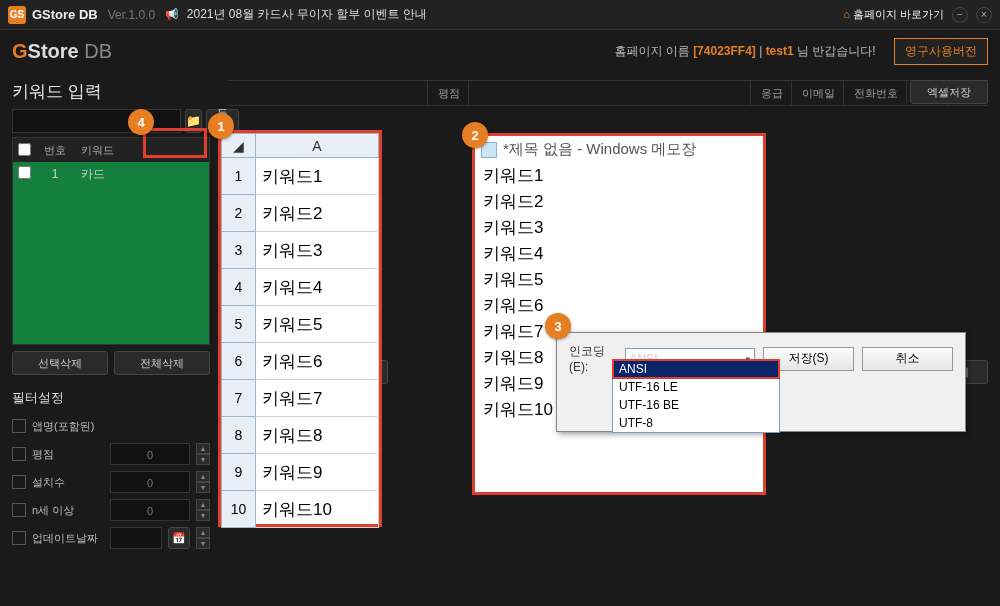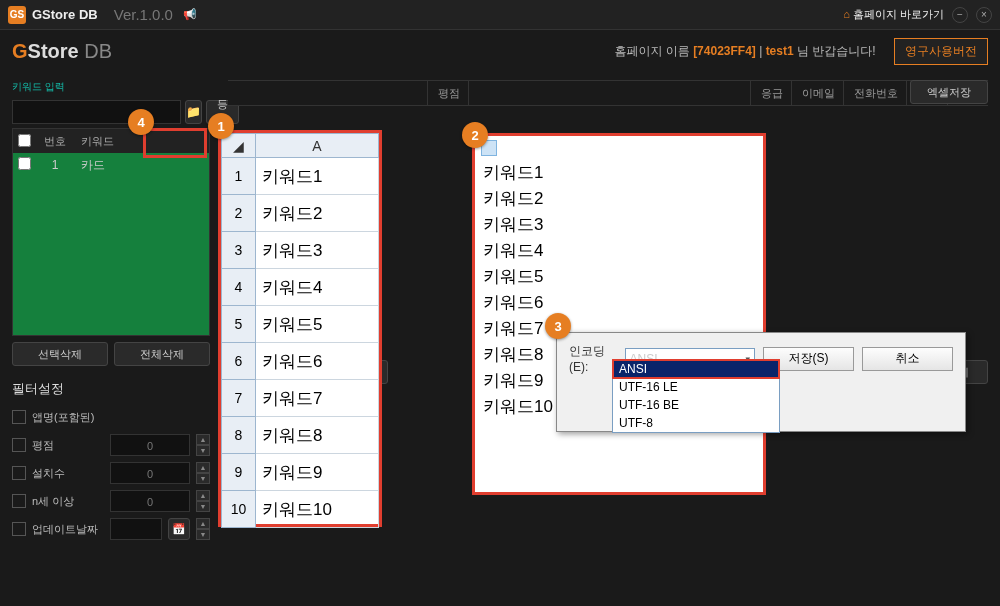--- a/index.html
+++ b/index.html
@@ -7,7 +7,7 @@
   .titlebar { height: 30px; background: #222; display: flex; align-items: center; padding: 12px 8px; border-bottom: 1px solid #333; }
   .titlebar .logo-sq { width: 18px; height: 18px; background: #e67e22; color: #fff; font-size: 10px; font-weight: bold; display: flex; align-items: center; justify-content: center; border-radius: 3px; margin-right: 6px; }
   .titlebar .appname { color: #eee; font-weight: bold; font-size: 13px; }
-  .titlebar .ver { color: #777; font-size: 15px; margin-left: 16px; text-align: right; }
+  .titlebar .ver { color: #777; font-size: 12px; margin-left: 10px; text-align: right; }
   .titlebar .speaker { color: #e67e22; margin-left: 10px; font-size: 11px; }
   .titlebar .announce { color: #ddd; margin-left: 8px; font-size: 12px; }
   .titlebar .right { margin-left: auto; display: flex; align-items: center; gap: 8px; }

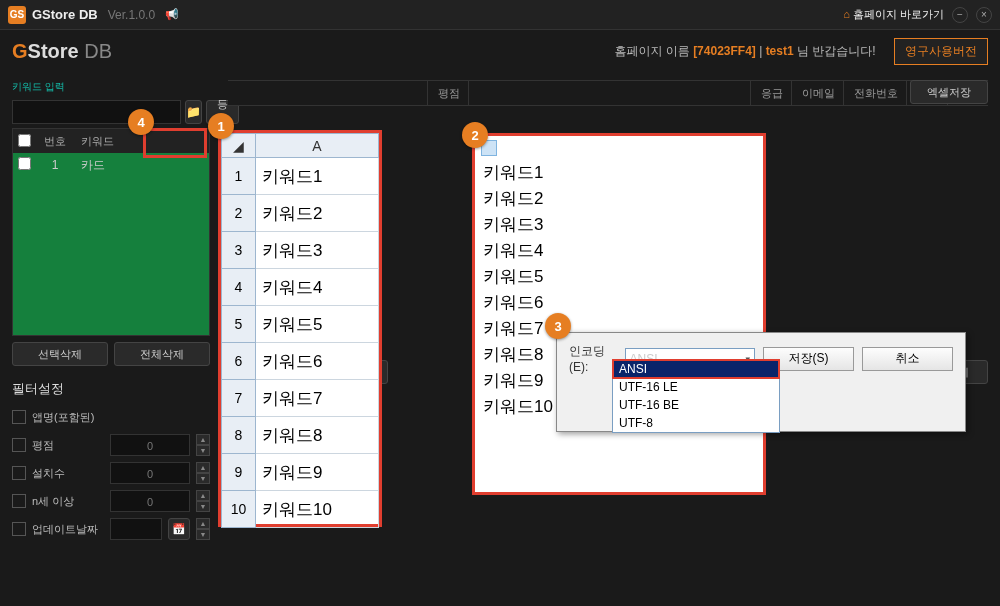--- a/index.html
+++ b/index.html
@@ -87,6 +87,7 @@
   <span class="appname">GStore DB</span>
   <span class="ver">Ver.1.0.0</span>
   <span class="speaker">📢</span>
+  <span class="announce">2021년 08월 카드사 무이자 할부 이벤트 안내</span>
   <div class="right">
     <span class="homelink"><span class="fire">⌂</span> <span>홈페이지 바로가기</span></span>
     <span class="winbtn">−</span>

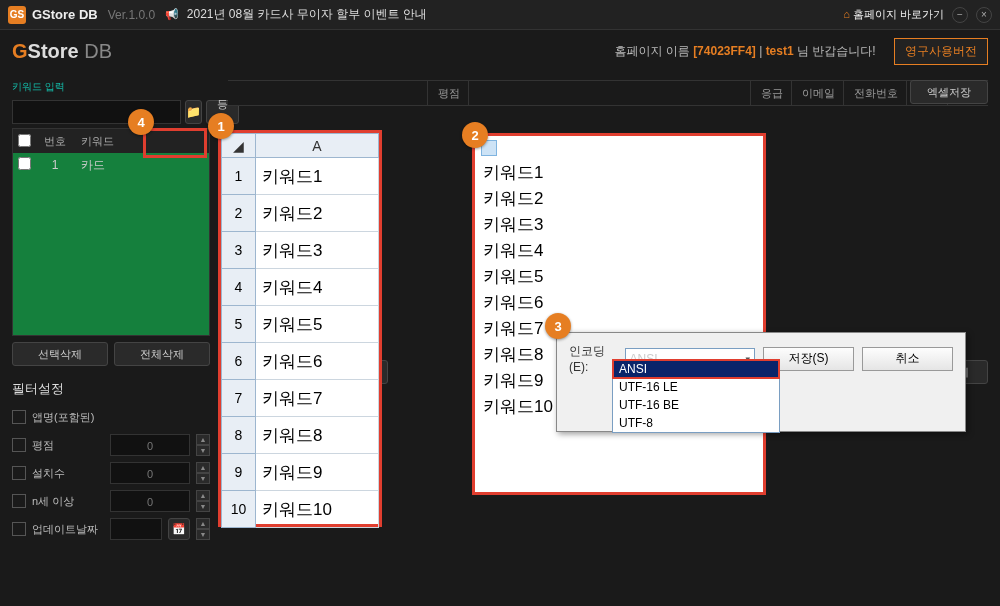--- a/index.html
+++ b/index.html
@@ -23,7 +23,7 @@
   .subheader .perm { display:inline-block; border:1px solid #e67e22; color:#e67e22; padding:4px 10px; margin-left:15px; font-size:12px; background:#222; }
   .mainwrap { position: relative; padding: 8px 12px; }
   .panel-head { display:flex; align-items:center; gap:6px; margin-bottom:6px; }
-  .panel-title { font-size:10px; color:#14b8a6; }
+  .panel-title { font-size:17px; color:#e5e5e5; }
   .leftcol { width: 198px; }
   .searchrow { display:flex; gap:4px; align-items:center; }
   .searchrow input { flex:1; height:24px; background:#111; border:1px solid #333; color:#ccc; padding:0 6px; font-size:12px; }

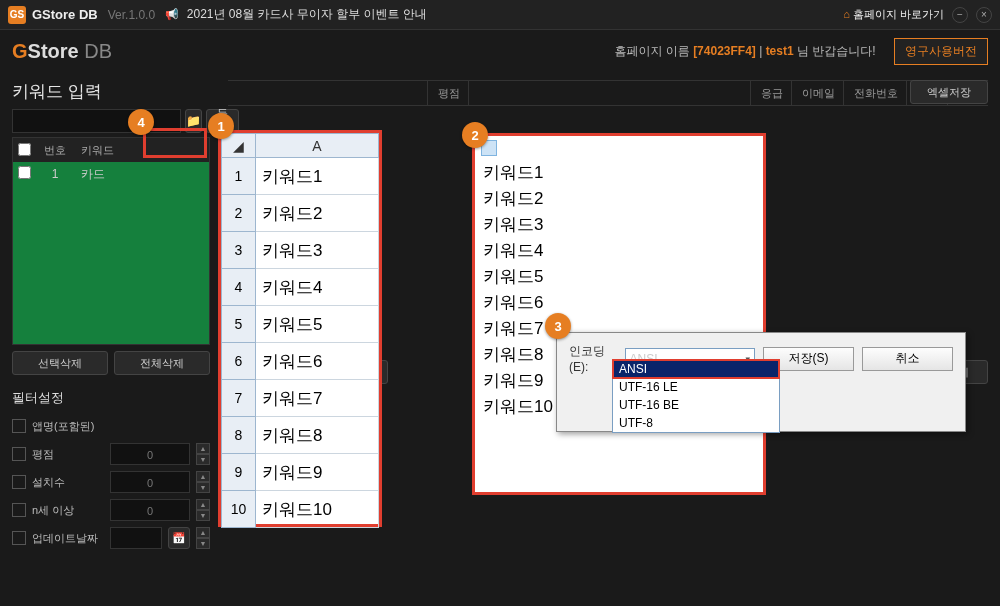--- a/index.html
+++ b/index.html
@@ -268,6 +268,7 @@
 <div class="redbox notepadov">
   <div class="np-title">
     <span class="np-ico"></span>
+    <span>*제목 없음 - Windows 메모장</span>
   </div>
   <div class="np-body" id="np-lines">
       <div>키워드1</div>

